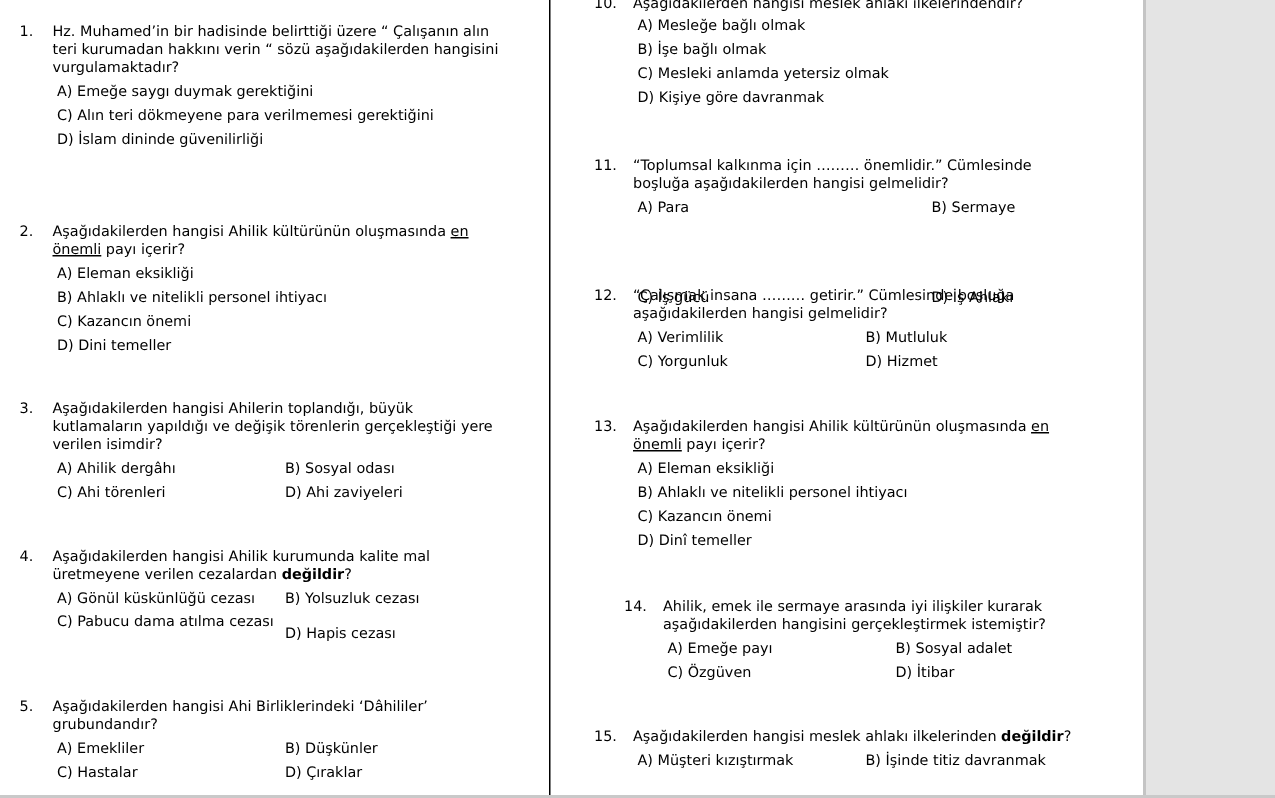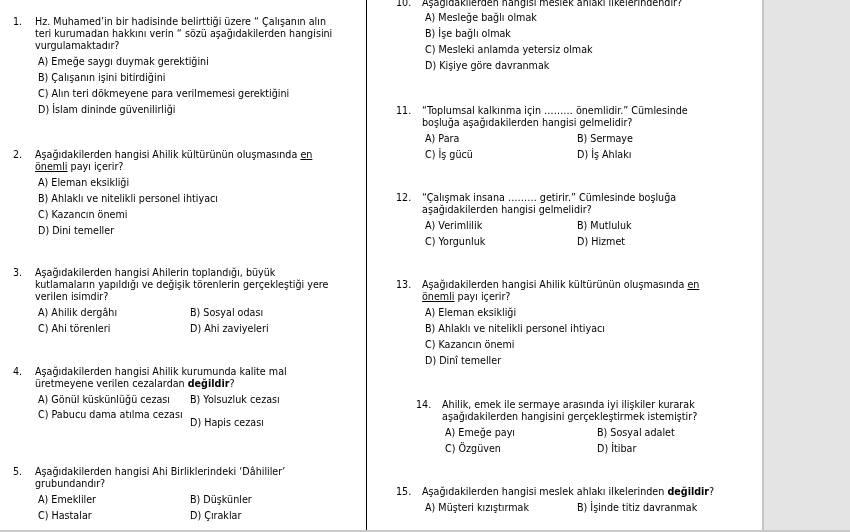--- a/index.html
+++ b/index.html
@@ -35,7 +35,6 @@
     <div class="stem">Hz. Muhamed’in bir hadisinde belirttiği üzere “ Çalışanın alın teri kurumadan hakkını verin “ sözü aşağıdakilerden hangisini vurgulamaktadır?</div>
     <div class="opts">
       <div class="opt">A) Emeğe saygı duymak gerektiğini</div>
-      <div class="opt">B) Çalışanın işini bitirdiğini</div>
       <div class="opt">C) Alın teri dökmeyene para verilmemesi gerektiğini</div>
       <div class="opt">D) İslam dininde güvenilirliği</div>
     </div>

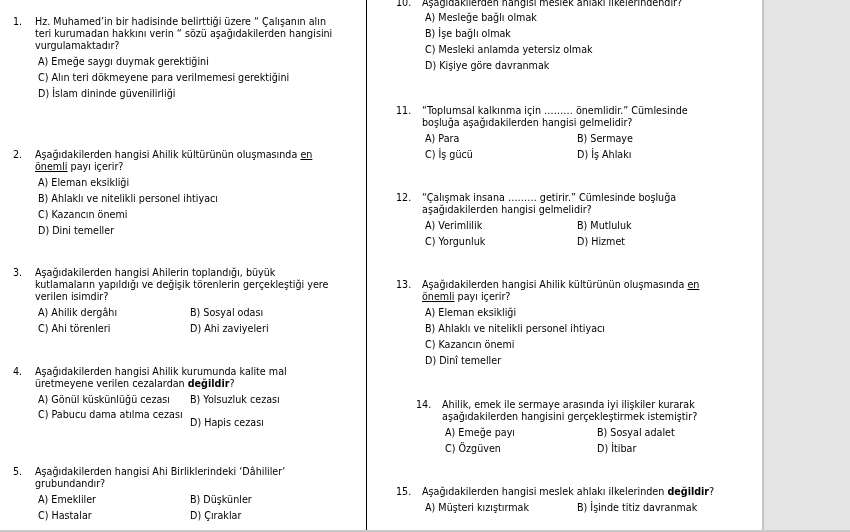--- a/index.html
+++ b/index.html
@@ -100,7 +100,7 @@
   <div class="q" style="left:396px; top:105px;">
     <div class="num" style="width:26px;">11.</div>
     <div class="stem" style="margin-left:26px;">“Toplumsal kalkınma için ……… önemlidir.” Cümlesinde boşluğa aşağıdakilerden hangisi gelmelidir?</div>
-    <div class="grid" style="margin-left:29px; grid-template-columns:152px 152px;">
+    <div class="grid" style="margin-left:29px; grid-template-columns:152px 152px;gap:44px;">
       <div class="opt">A) Para</div>
       <div class="opt">B) Sermaye</div>
       <div class="opt">C) İş gücü</div>

